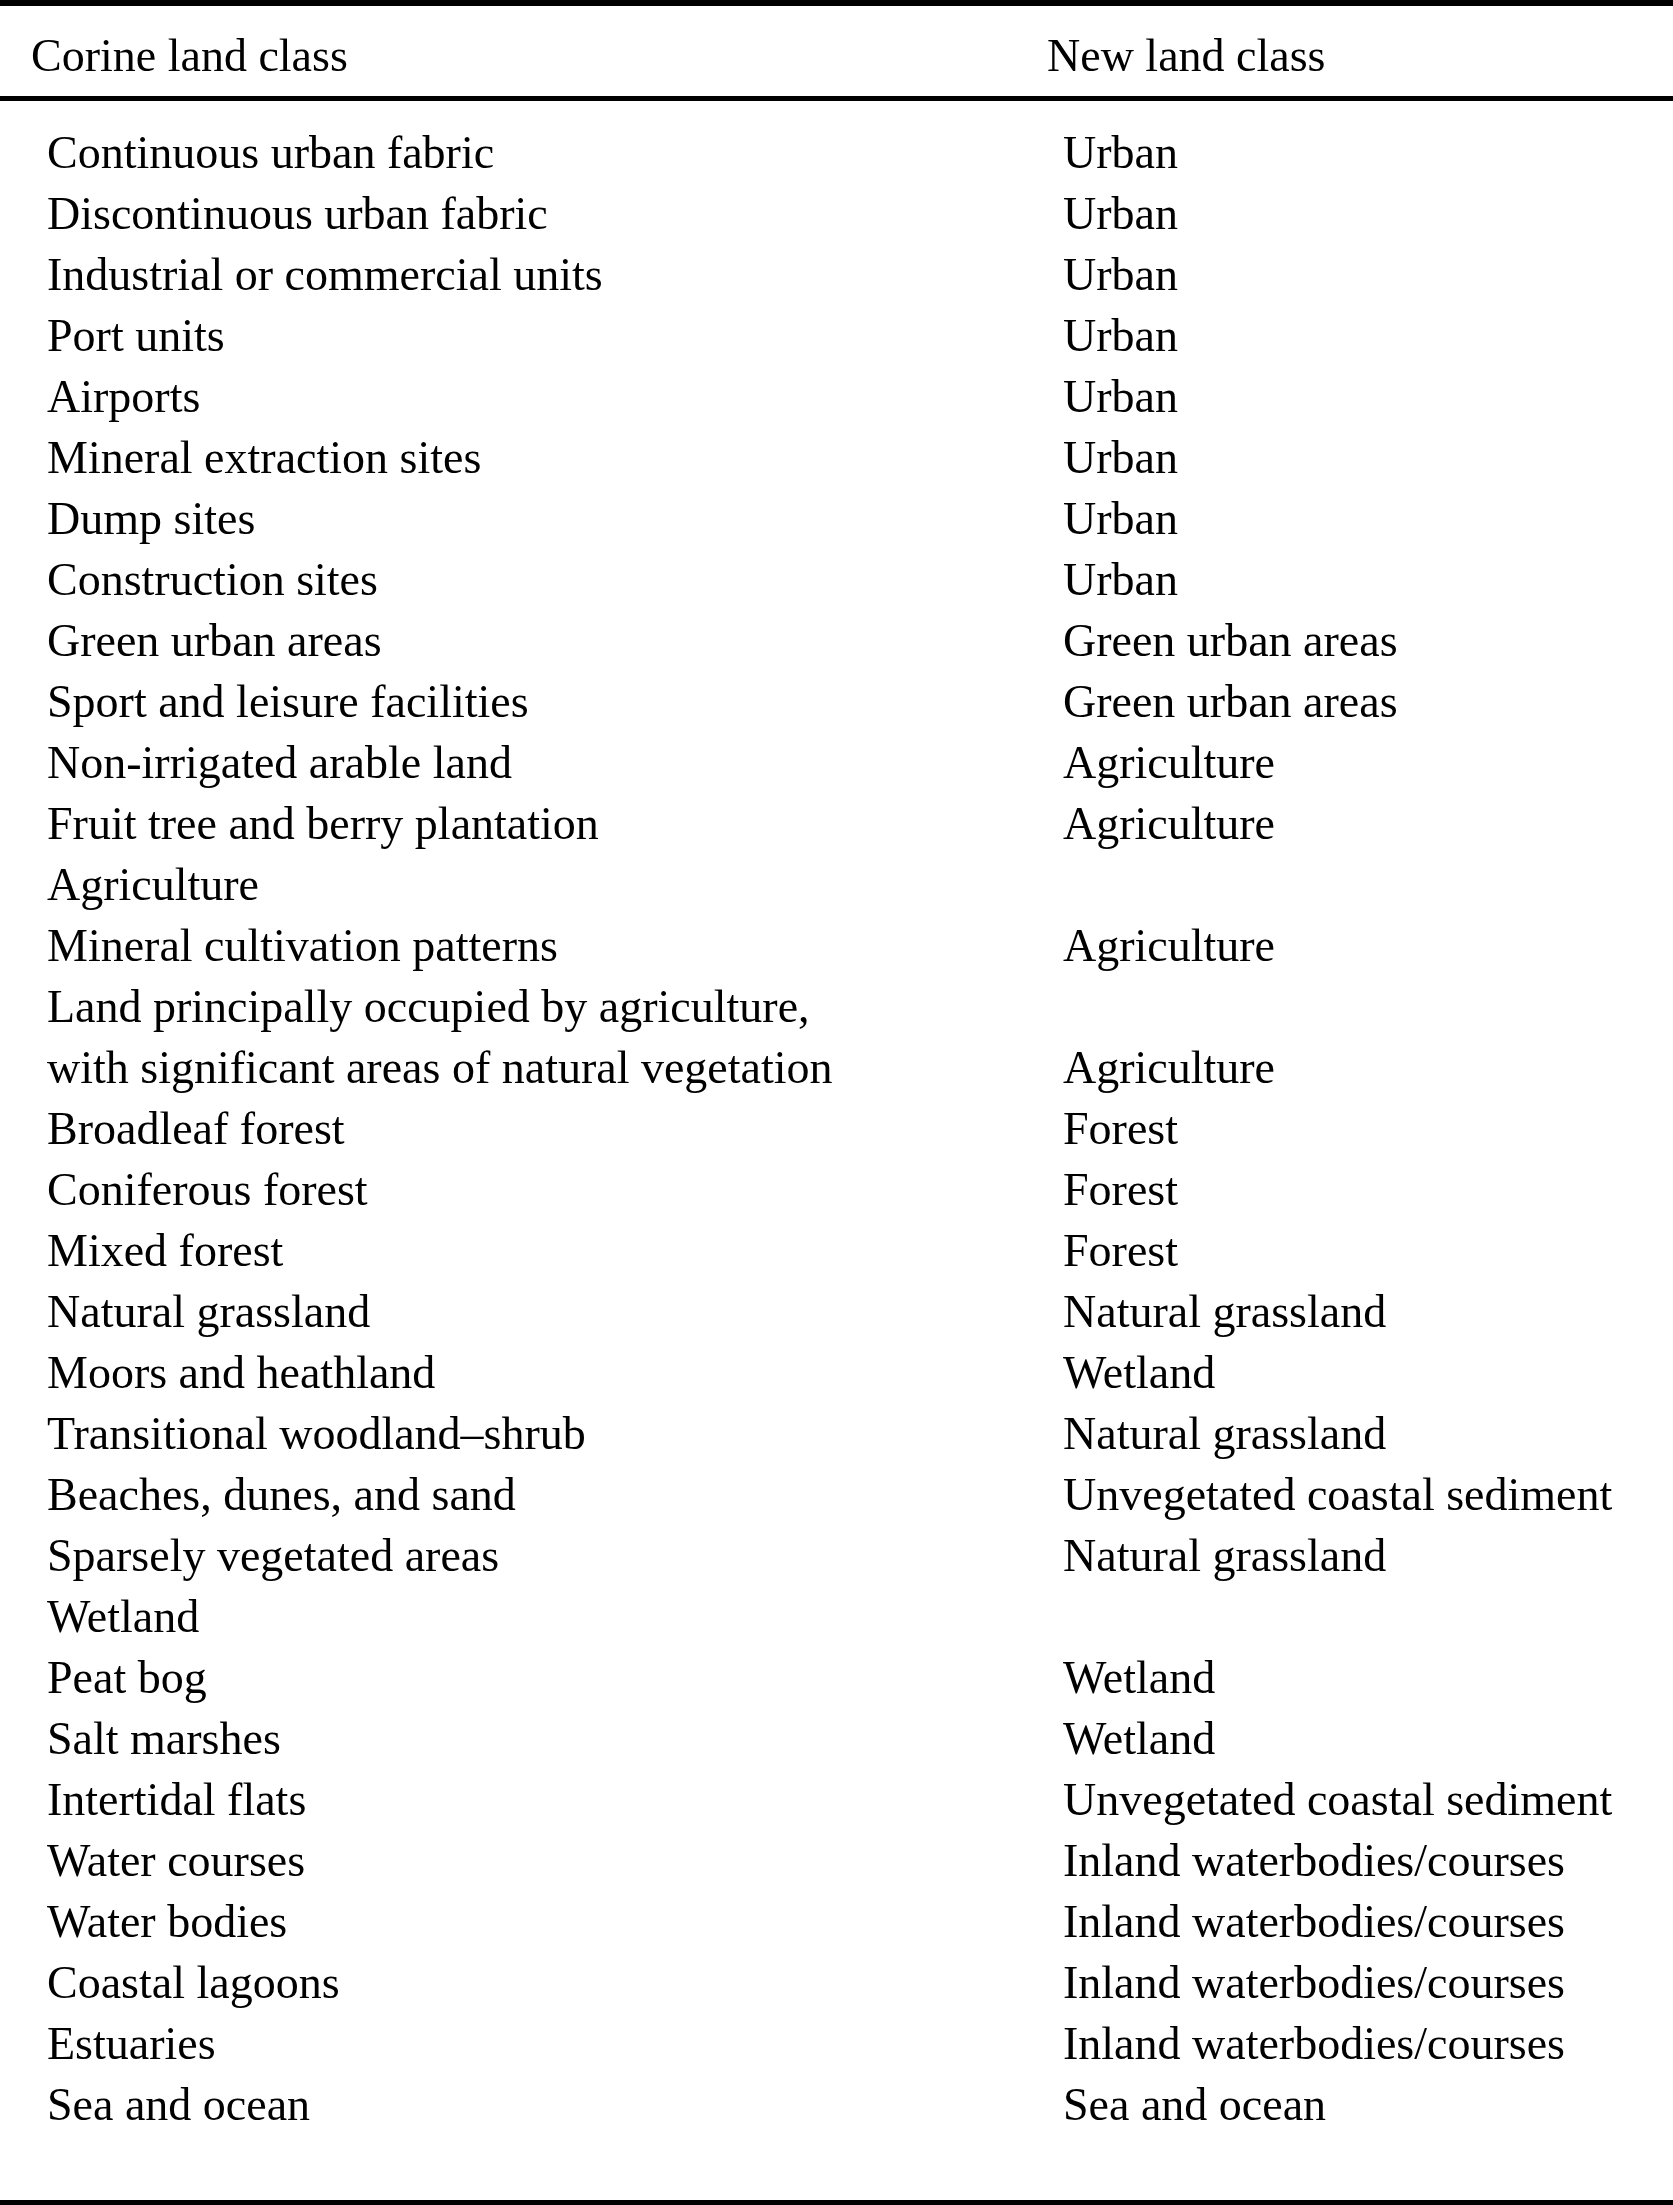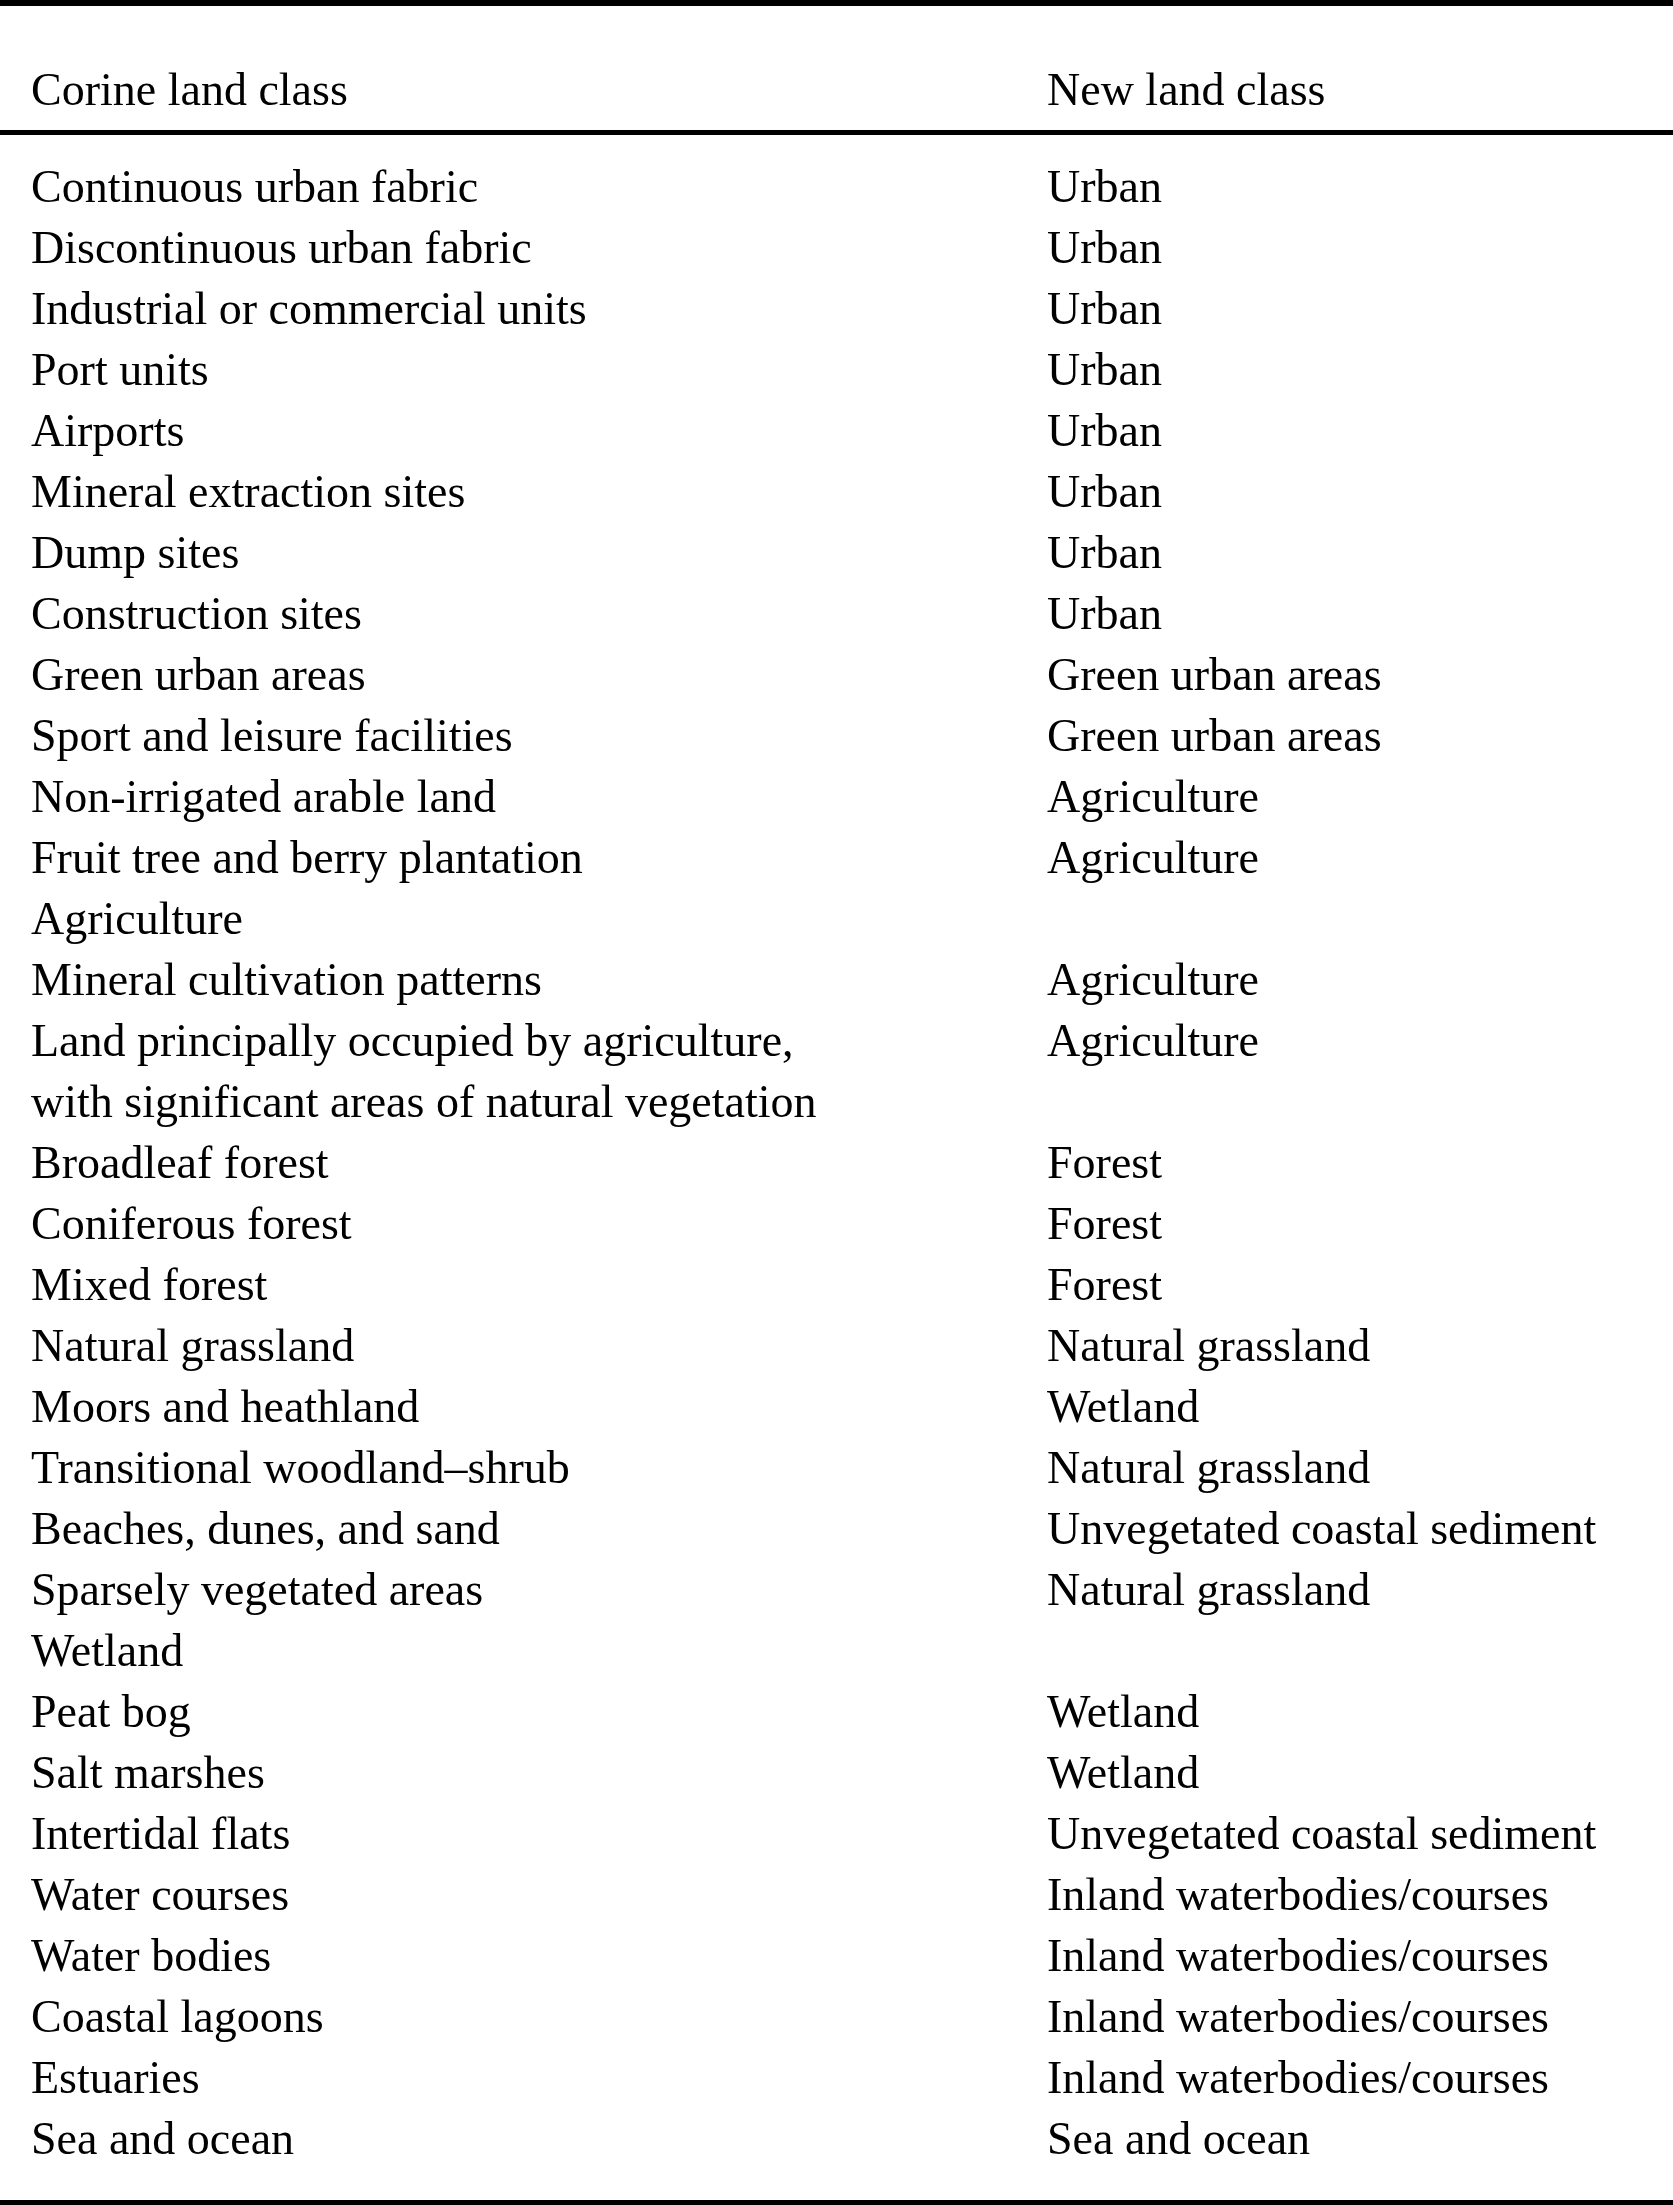--- a/index.html
+++ b/index.html
@@ -34,7 +34,6 @@
     padding: 19.4px 0 9.7px 31px;
     display: flex;
     flex: 0 0 auto;
-    margin-top: 34px;
   }
   .body-rows {
     box-sizing: border-box;

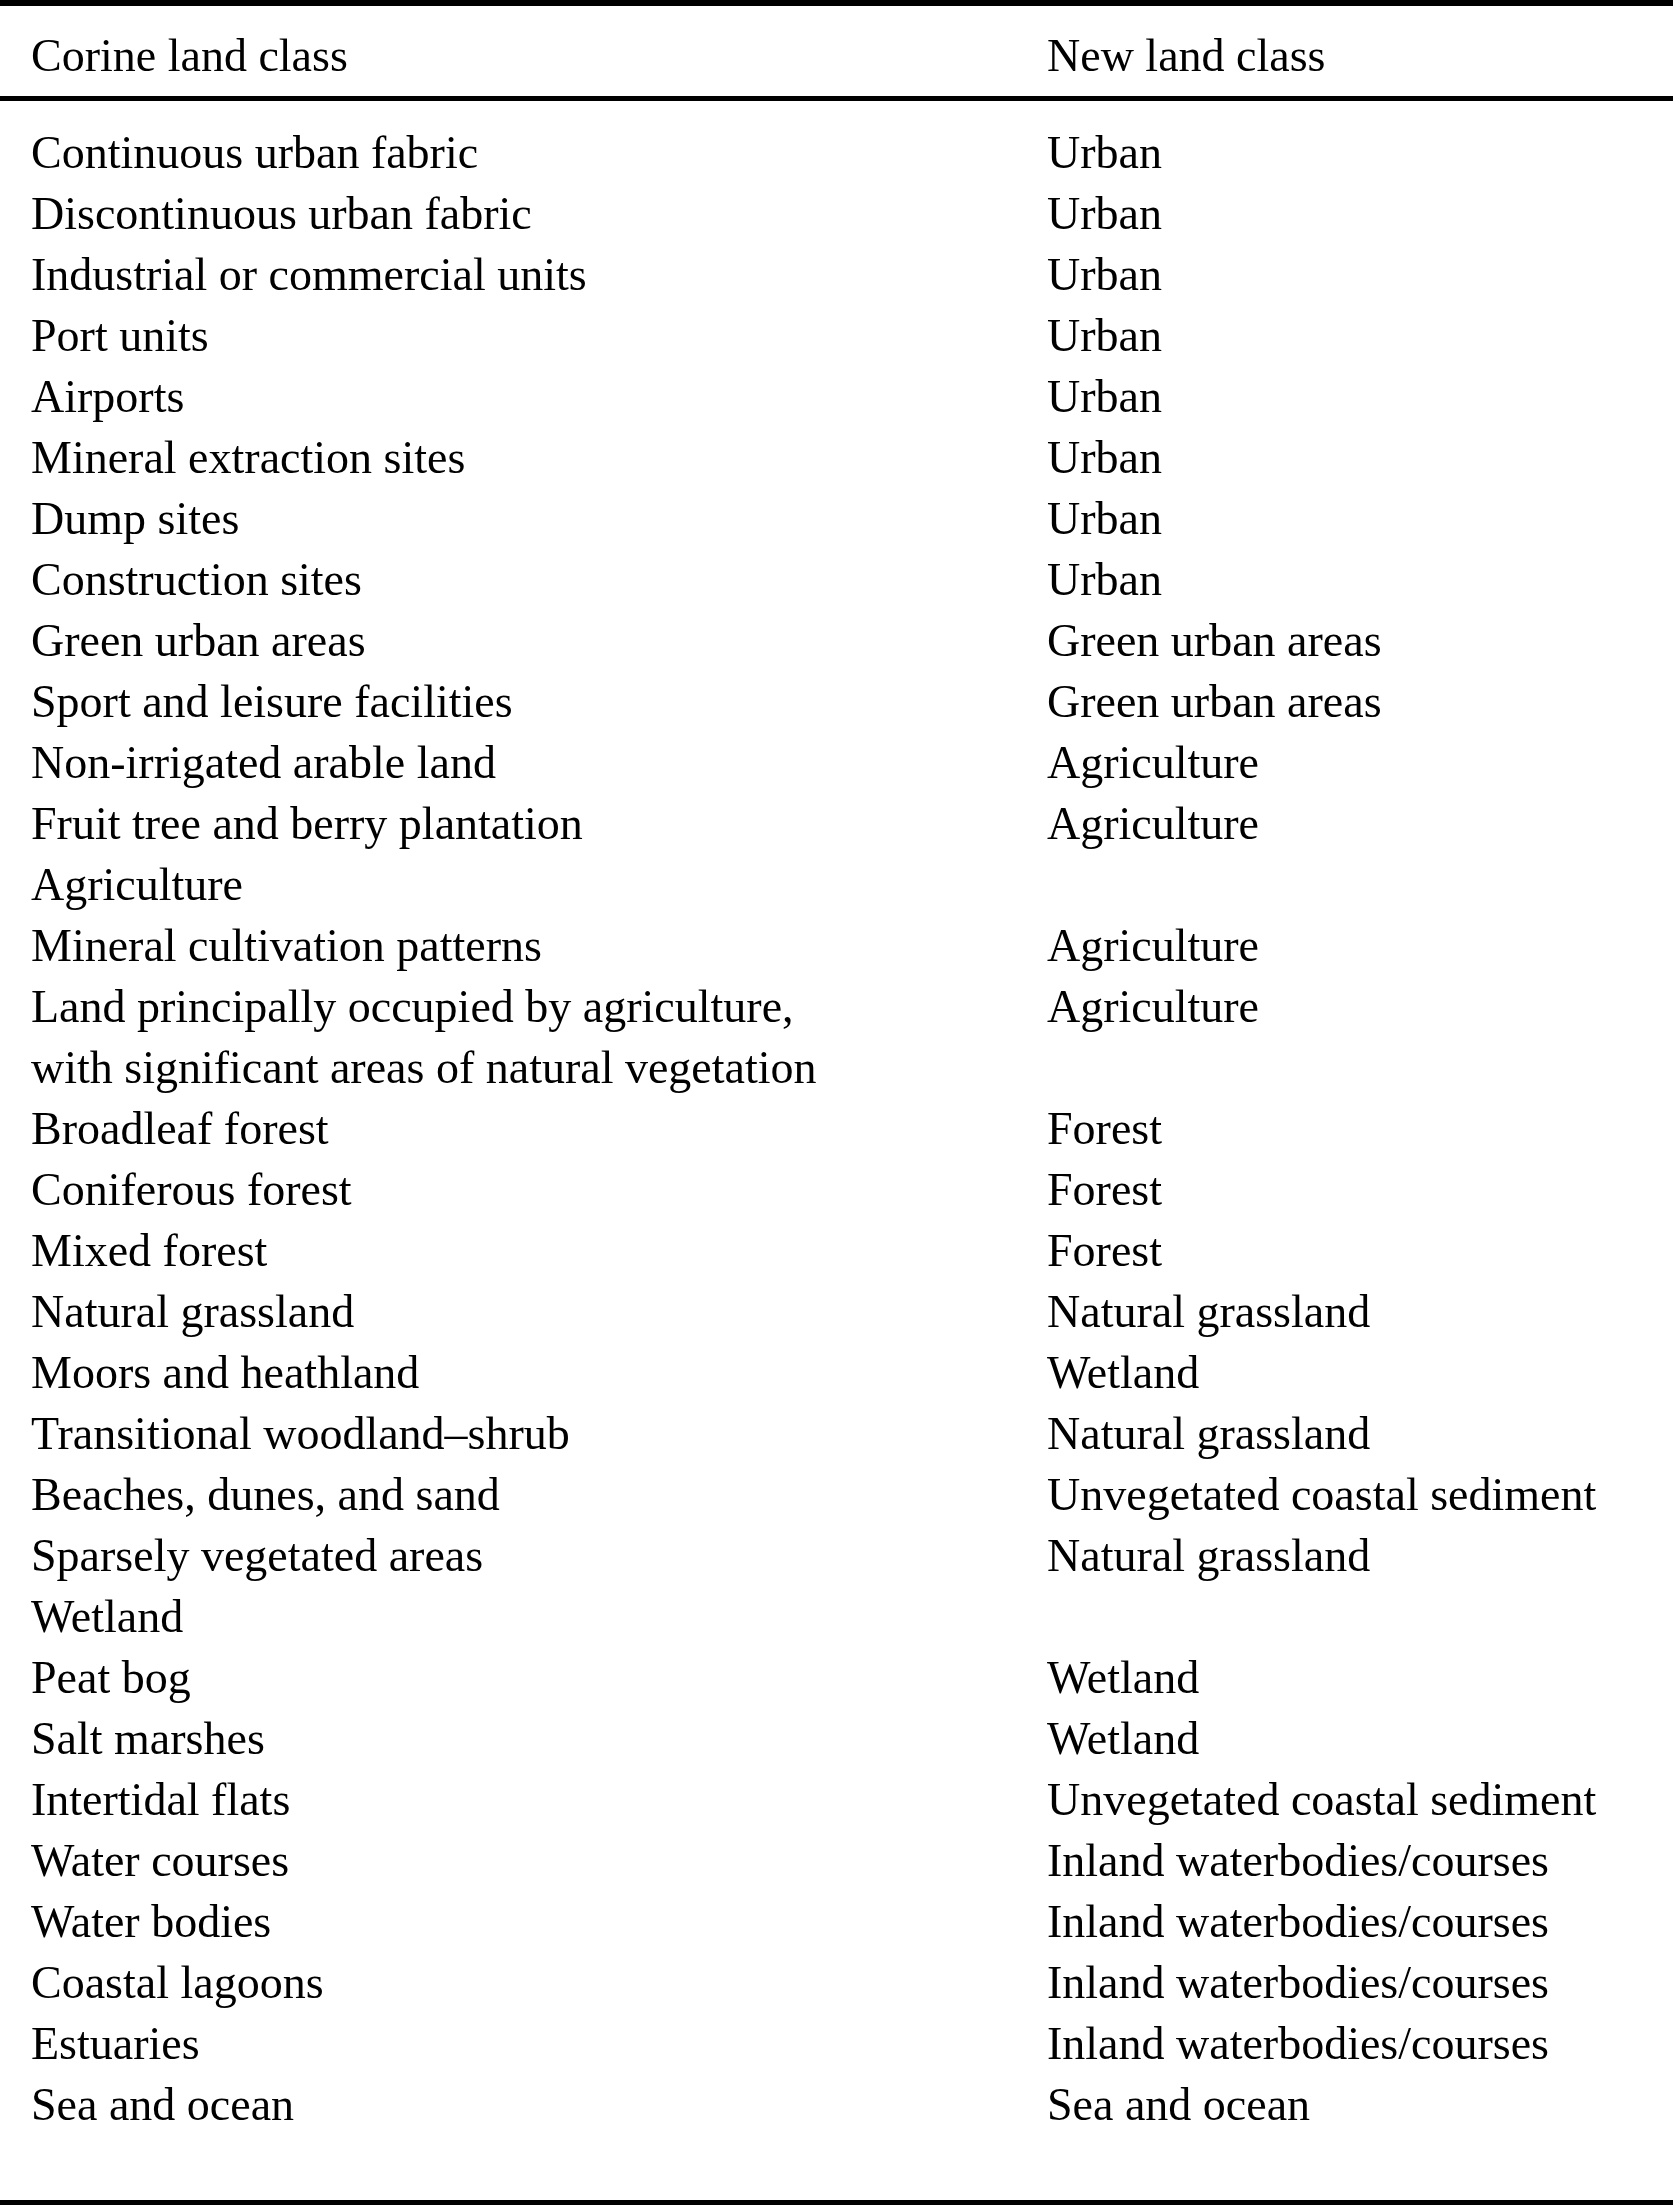--- a/index.html
+++ b/index.html
@@ -42,7 +42,8 @@
   }
   .row {
     display: flex;
-    align-items: flex-start;
+    align-items: flex-end;
+    margin-left: 16px;
   }
   .cell {
     font-size: 46px;

